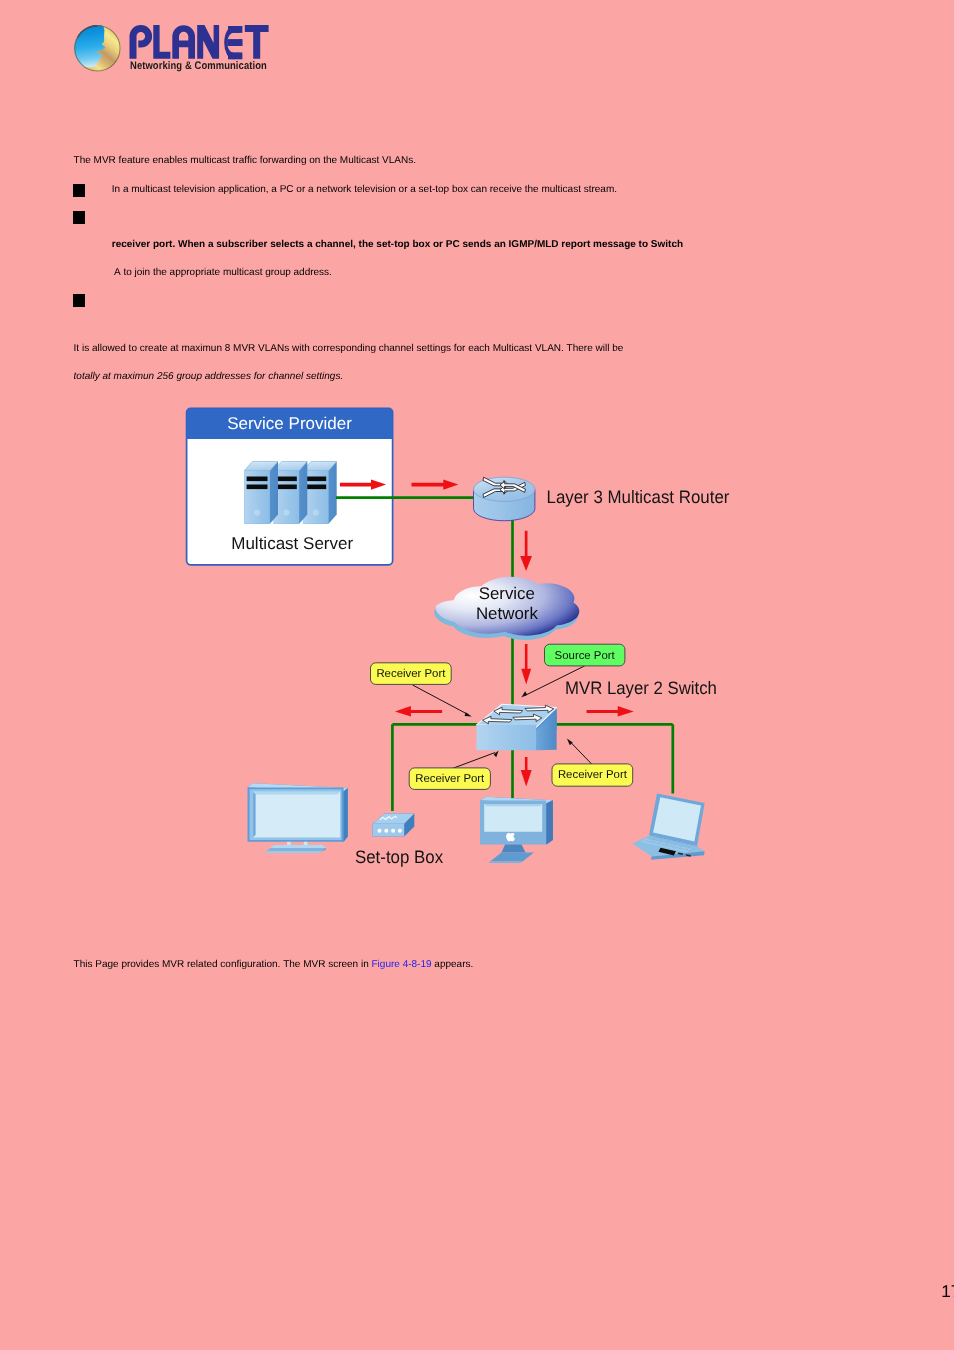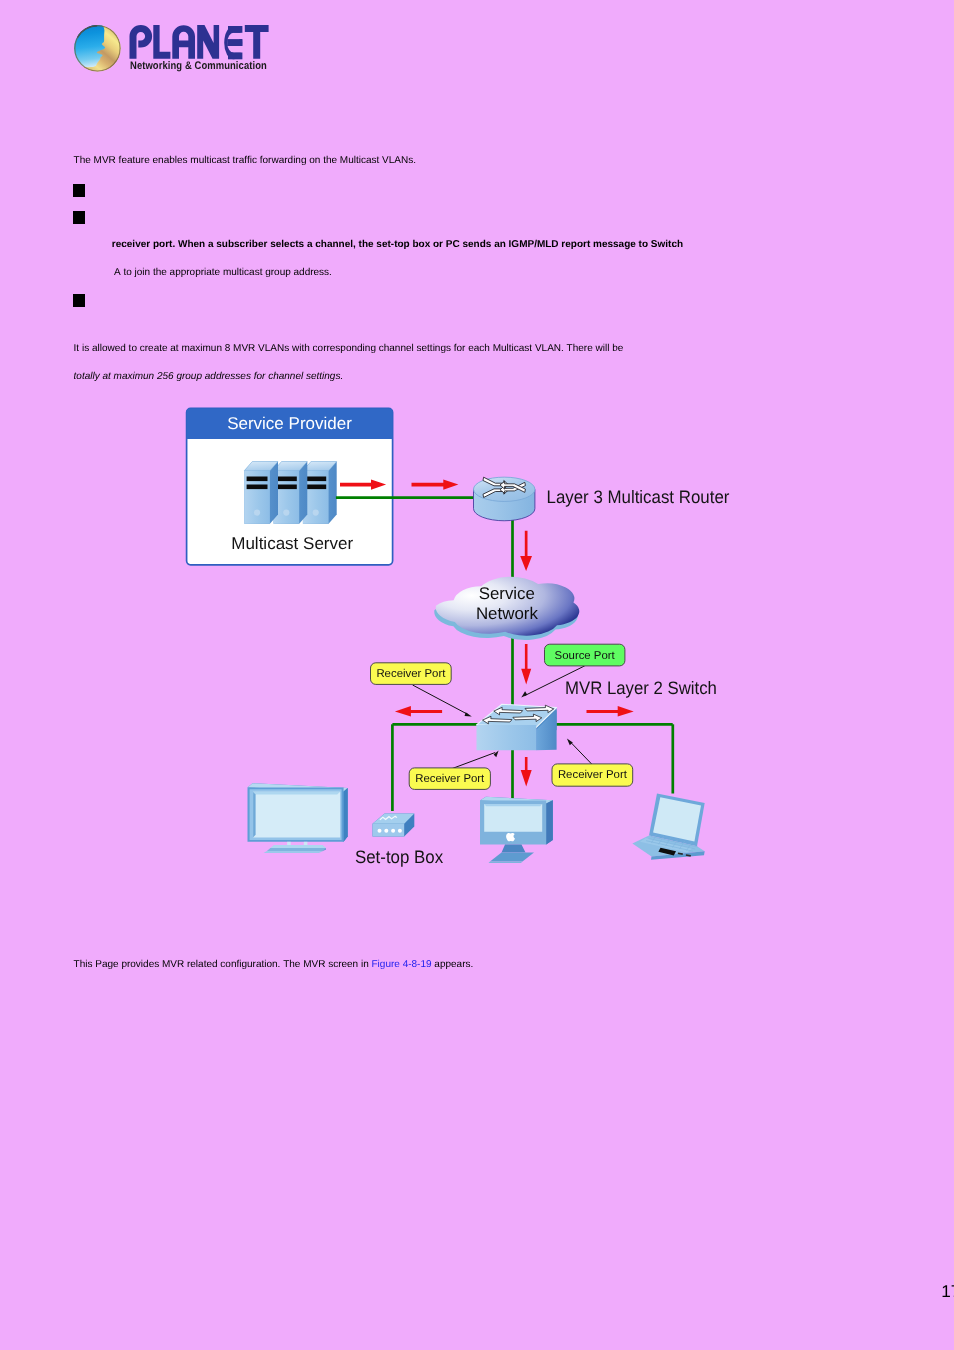--- a/index.html
+++ b/index.html
@@ -5,7 +5,7 @@
 <style>
   html,body{margin:0;padding:0;background:#fff;}
   body{width:954px;height:1350px;font-family:"Liberation Sans",sans-serif;color:#000;overflow:hidden;-webkit-font-smoothing:antialiased;text-rendering:geometricPrecision;font-kerning:none;}
-  .page{position:relative;width:954px;height:1350px;background:#f0abfc;}
+  .page{position:relative;width:954px;height:1350px;background:#fca5a5;}
   .tx{position:absolute;font-size:10px;line-height:14.4px;color:#000;white-space:nowrap;opacity:0.999;}
   .bullet{position:absolute;width:12.6px;height:12.6px;background:#000;}
   .lnk{color:#2222ee;}

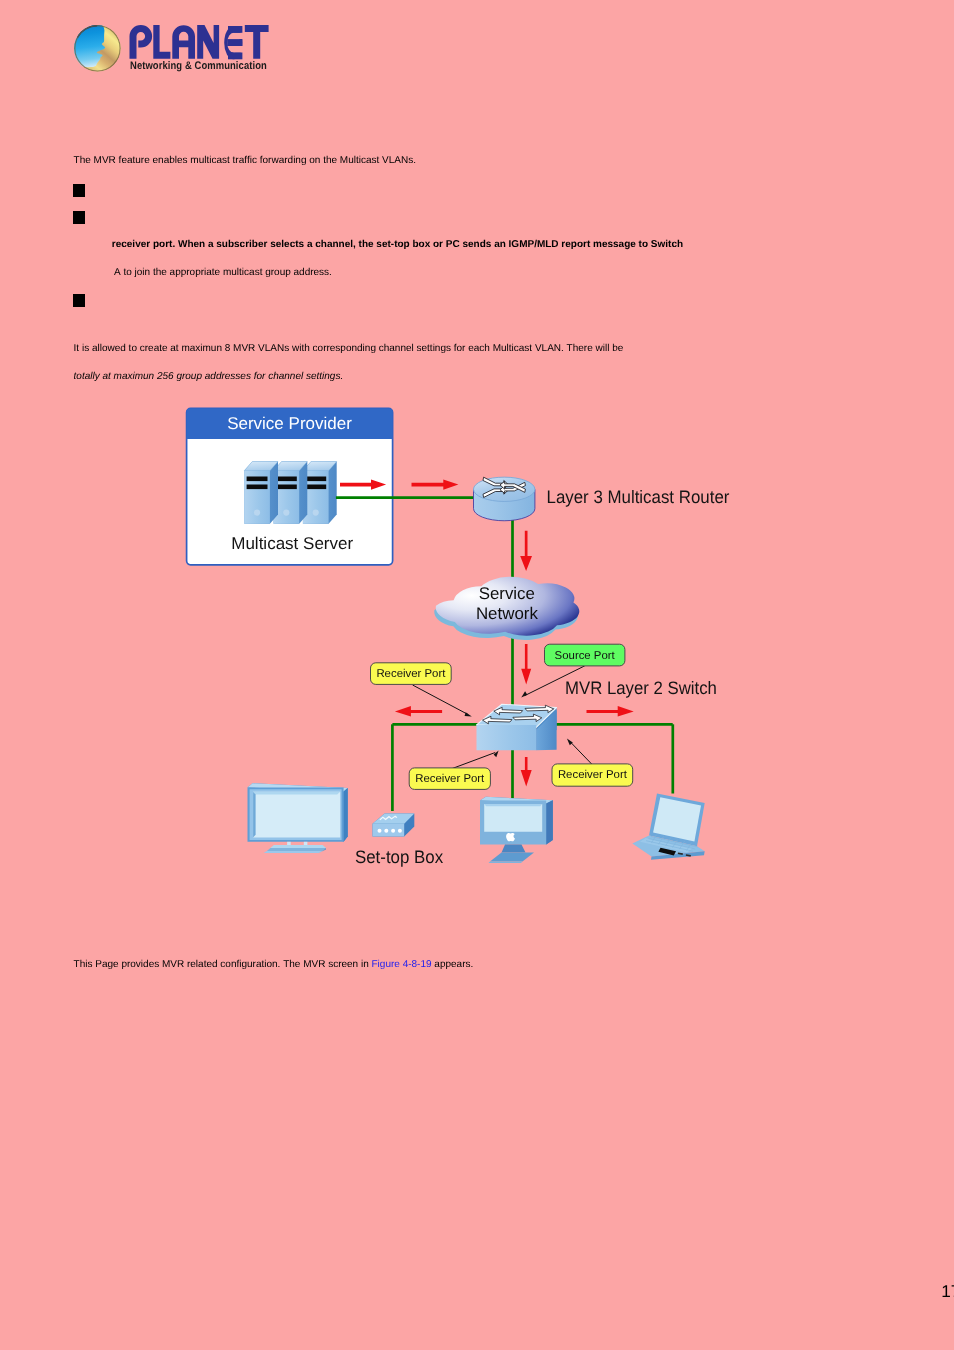--- a/index.html
+++ b/index.html
@@ -87,6 +87,7 @@
   <div class="tx" style="left:73.6px;top:154px;">The MVR feature enables multicast traffic forwarding on the Multicast VLANs.</div>
 
   <div class="bullet" style="left:72.8px;top:184.2px;"></div>
+  <div class="tx" style="left:111.8px;top:183.2px;">In a multicast television application, a PC or a network television or a set-top box can receive the multicast stream.</div>
 
   <div class="bullet" style="left:72.8px;top:211.4px;"></div>
   <div class="tx" style="left:111.8px;top:237.8px;font-weight:bold;">receiver port. When a subscriber selects a channel, the set-top box or PC sends an IGMP/MLD report message to Switch</div>

